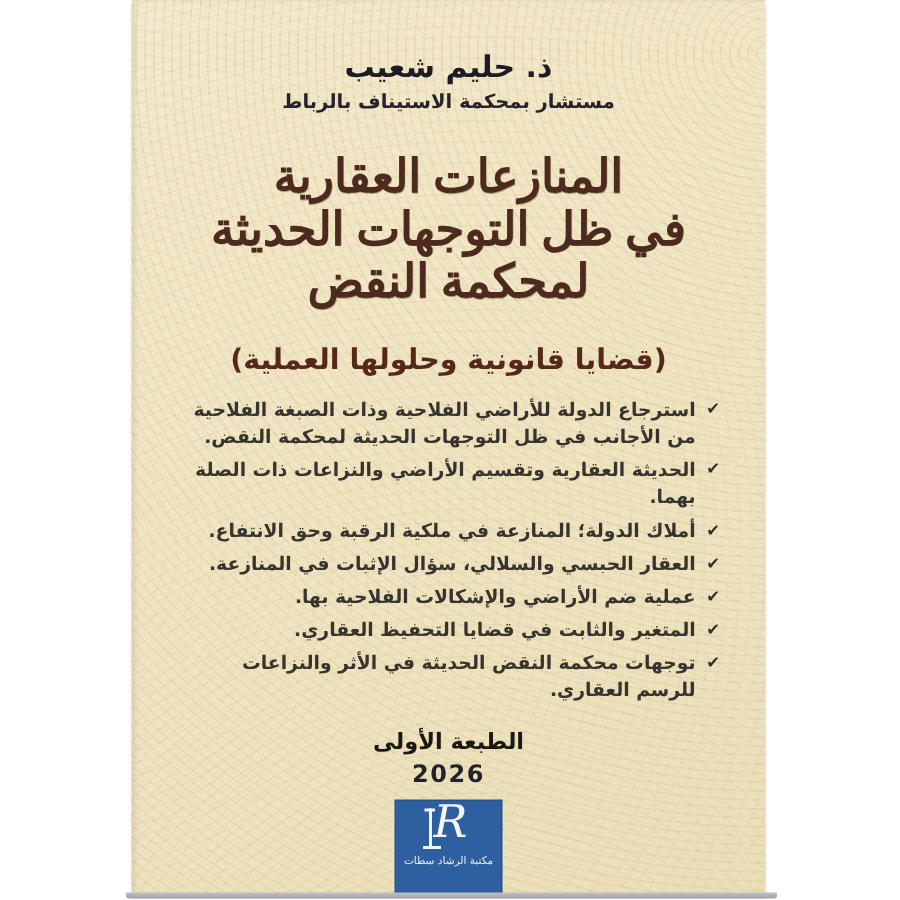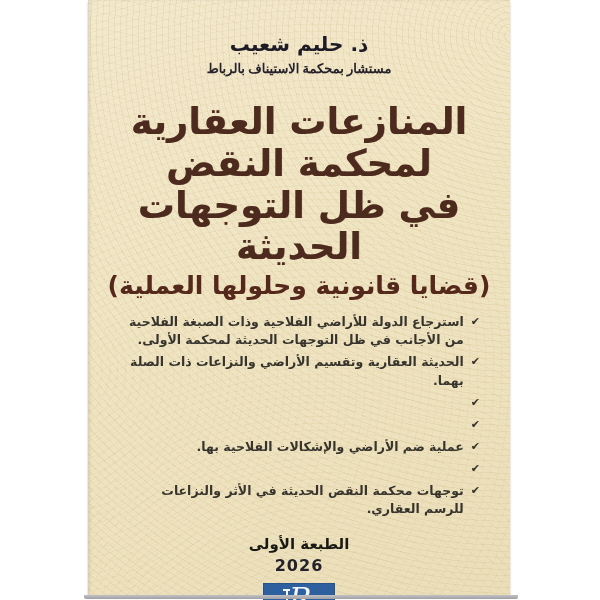--- a/index.html
+++ b/index.html
@@ -45,7 +45,6 @@
   .author-role {
     font-size: 13px; font-weight: 700; color: #25222c;
     margin-top: 5px;
-    font-family: Liberation Serif, serif;
   }
 
   

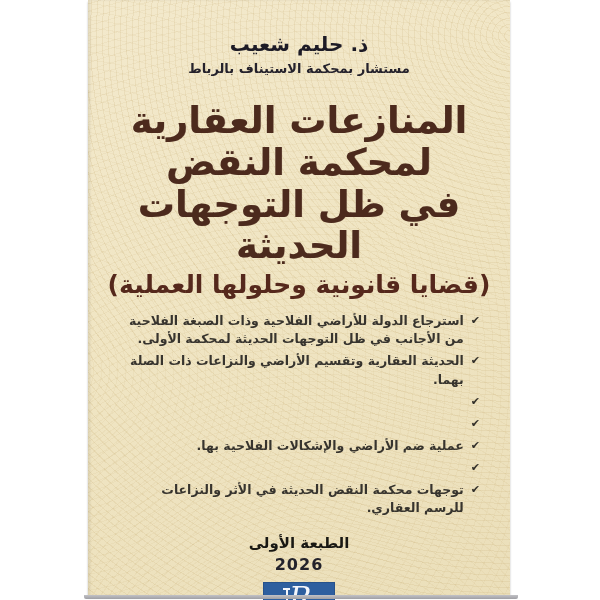--- a/index.html
+++ b/index.html
@@ -50,9 +50,10 @@
   
   .title-block { margin-top: 24px; direction: rtl; }
   .title-line {
-    font-size: 37px; font-weight: 700; color: #4c2a1d;
+    font-size: 31px; font-weight: 700; color: #4c2a1d;
     line-height: 1.13;
     text-shadow: 0.4px 0.4px 0 rgba(76,42,29,0.35);
+    font-family: Liberation Serif, serif;
   }
   .subtitle {
     margin-top: 3px; direction: rtl;

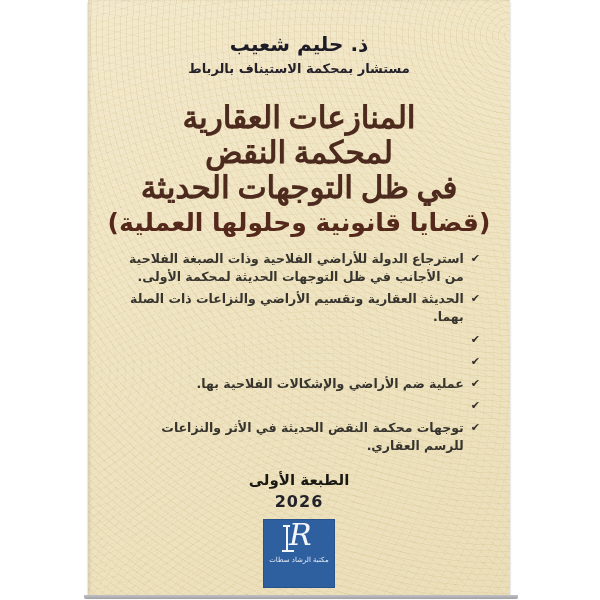--- a/index.html
+++ b/index.html
@@ -148,8 +148,8 @@
 
     <div class="title-block">
       <div class="title-line">المنازعات العقارية</div>
+      <div class="title-line">في ظل التوجهات الحديثة</div>
       <div class="title-line">لمحكمة النقض</div>
-      <div class="title-line">في ظل التوجهات الحديثة</div>
     </div>
 
     <div class="subtitle">(قضايا قانونية وحلولها العملية)</div>

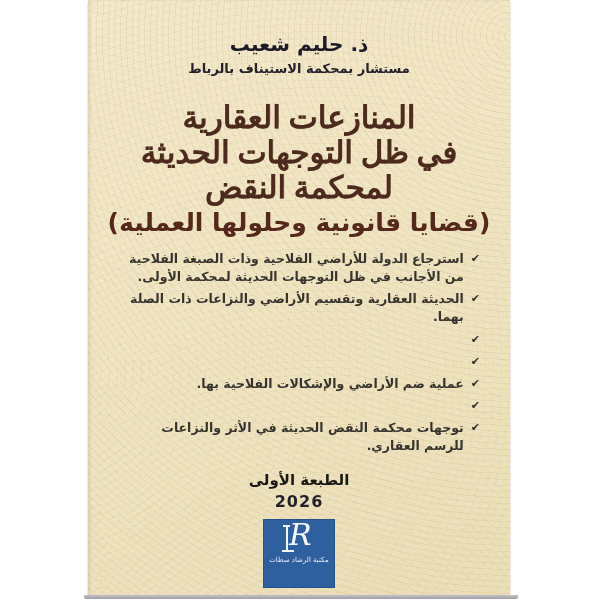--- a/index.html
+++ b/index.html
@@ -56,8 +56,8 @@
     font-family: Liberation Serif, serif;
   }
   .subtitle {
-    margin-top: 3px; direction: rtl;
-    font-size: 25px; font-weight: 700; color: #55281c;
+    margin-top: 24px; direction: rtl;
+    font-size: 19px; font-weight: 700; color: #55281c;
   }
   .tagline {
     margin-top: 8px; direction: rtl;

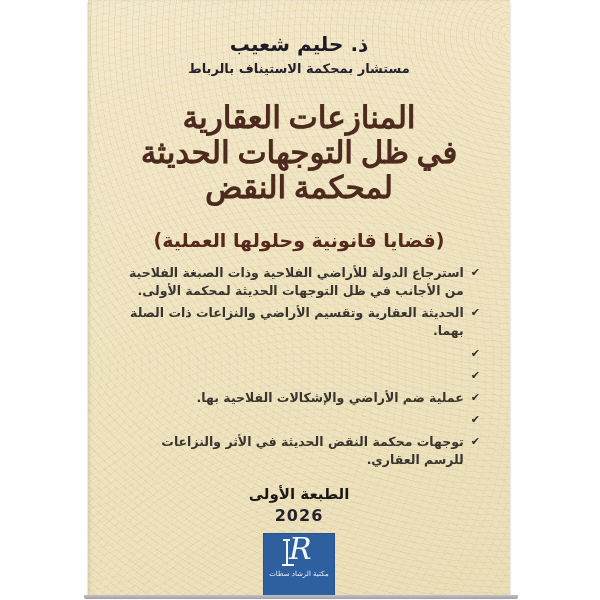--- a/index.html
+++ b/index.html
@@ -157,7 +157,7 @@
     <ul class="topics">
       <li class="topic-item">
         <span class="check">✔</span>
-        <span class="topic-text">استرجاع الدولة للأراضي الفلاحية وذات الصبغة الفلاحية من الأجانب في ظل التوجهات الحديثة لمحكمة الأولى.</span>
+        <span class="topic-text">استرجاع الدولة للأراضي الفلاحية وذات الصبغة الفلاحية من الأجانب في ظل التوجهات الحديثة لمحكمة النقض.</span>
       </li>
       <li class="topic-item">
         <span class="check">✔</span>

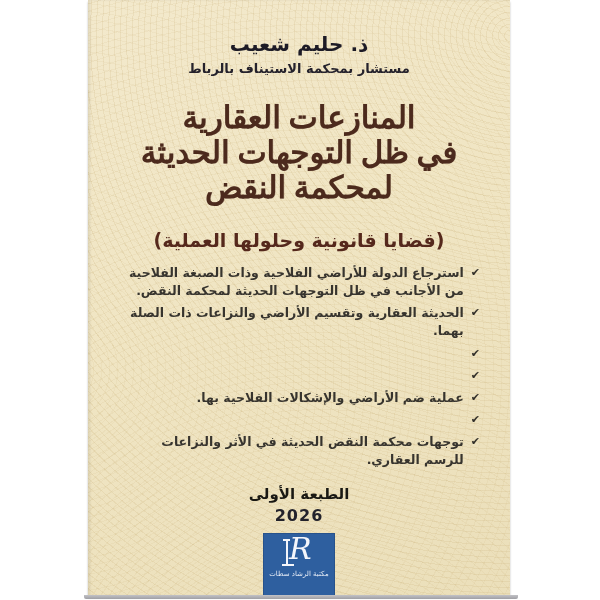--- a/index.html
+++ b/index.html
@@ -165,6 +165,7 @@
       </li>
       <li class="topic-item">
         <span class="check">✔</span>
+        <span class="topic-text">أملاك الدولة؛ المنازعة في ملكية الرقبة وحق الانتفاع.</span>
       </li>
       <li class="topic-item">
         <span class="check">✔</span>

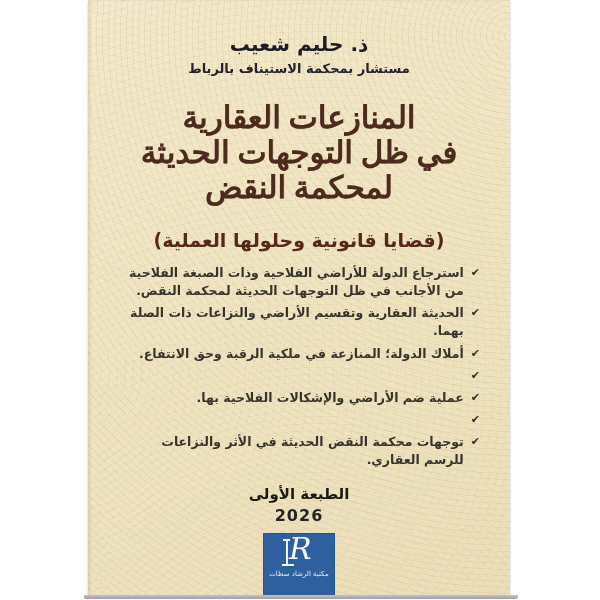--- a/index.html
+++ b/index.html
@@ -169,6 +169,7 @@
       </li>
       <li class="topic-item">
         <span class="check">✔</span>
+        <span class="topic-text">العقار الحبسي والسلالي، سؤال الإثبات في المنازعة.</span>
       </li>
       <li class="topic-item">
         <span class="check">✔</span>

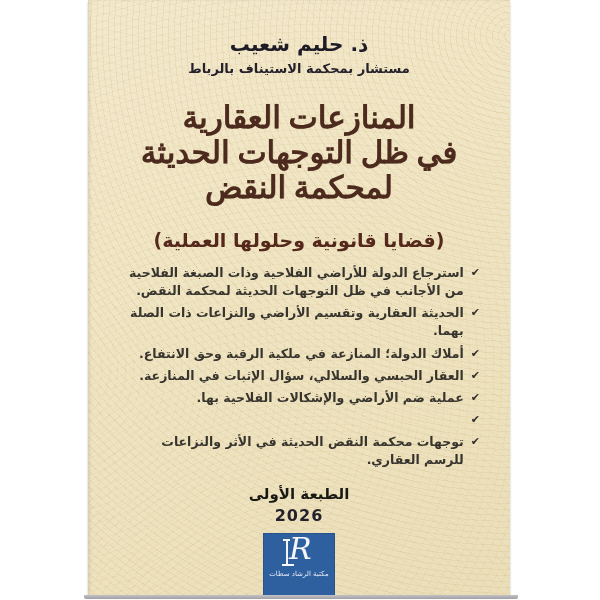--- a/index.html
+++ b/index.html
@@ -177,6 +177,7 @@
       </li>
       <li class="topic-item">
         <span class="check">✔</span>
+        <span class="topic-text">المتغير والثابت في قضايا التحفيظ العقاري.</span>
       </li>
       <li class="topic-item">
         <span class="check">✔</span>

